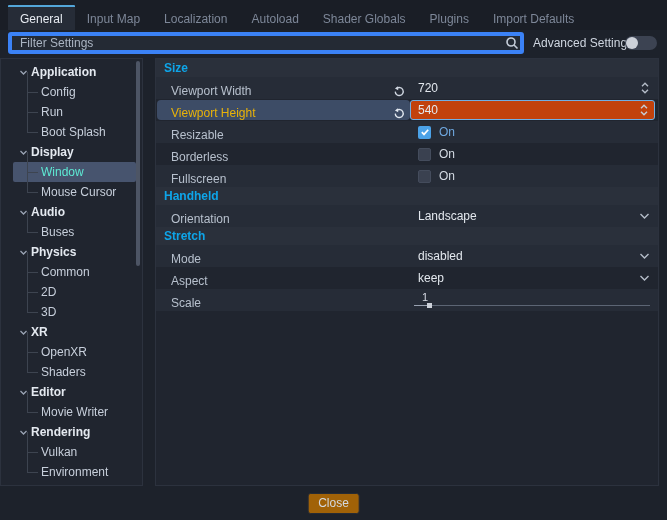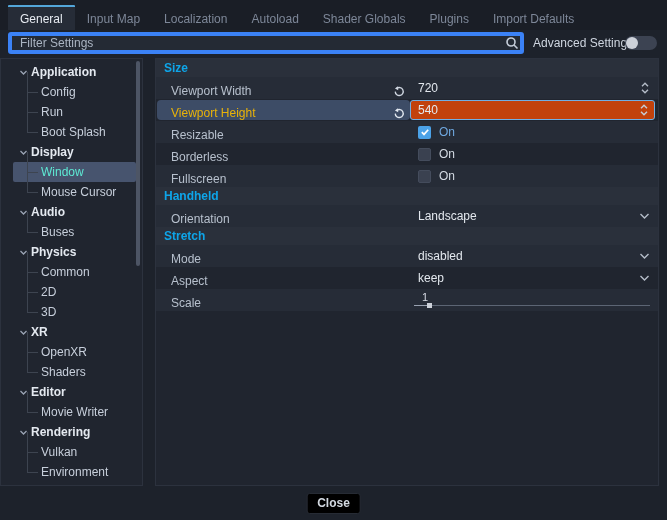--- a/index.html
+++ b/index.html
@@ -80,8 +80,8 @@
   .footer{position:absolute;left:0;top:486px;width:667px;height:34px;}
   .close-btn{
     position:absolute;left:50%;top:7px;transform:translateX(-50%);
-    background:#000000;border:1px solid #262b34;border-radius:3px;
-    color:#d3d9e1;padding:2px 10px 3px 10px;font-size:12px;cursor:default;font-weight:bold;
+    background:#a16207;border:1px solid #262b34;border-radius:3px;
+    color:#d3d9e1;padding:2px 10px 3px 10px;font-size:12px;cursor:default;
   }
   svg{display:block;}
 </style>

